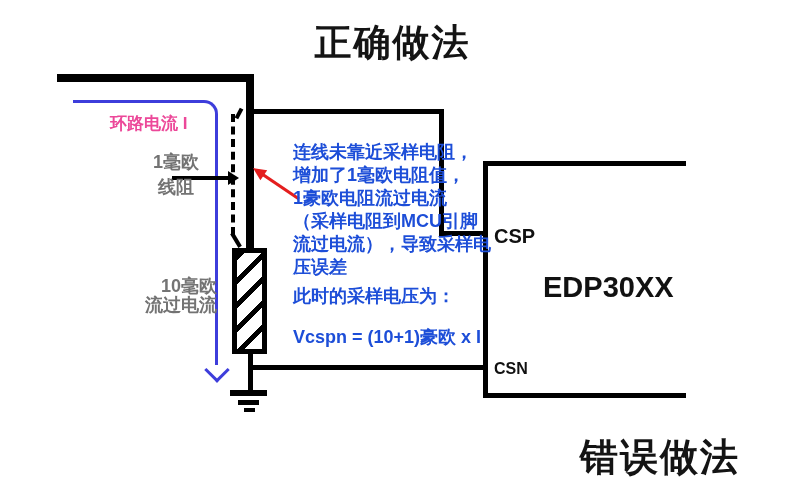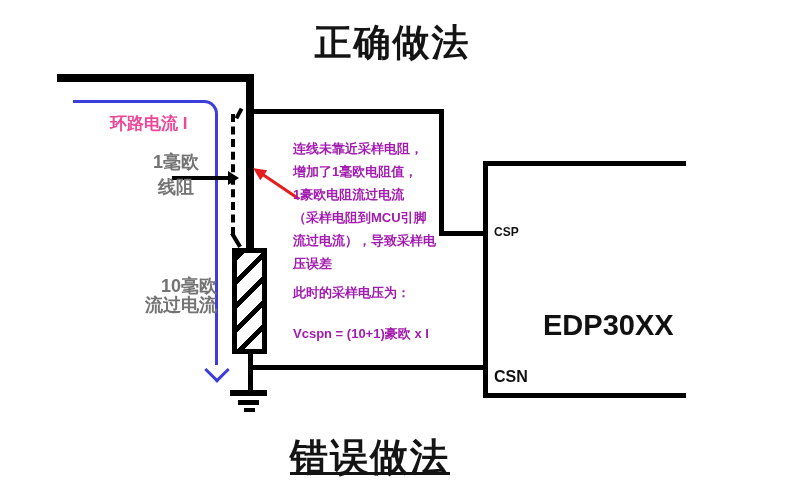--- a/index.html
+++ b/index.html
@@ -38,7 +38,7 @@
   #wire-arrow-head{position:absolute;left:228px;top:171px;width:0;height:0;
     border-top:7px solid transparent;border-bottom:7px solid transparent;border-left:11px solid #000;}
   
-  .red-line{position:absolute;left:293px;font-weight:bold;font-size:13px;color:#a21caf;white-space:nowrap;}
+  .red-line{position:absolute;left:293px;font-weight:bold;font-size:18px;color:#1d4ed8;white-space:nowrap;}
   #ann-arrow{position:absolute;left:246px;top:163px;}
 </style>
 </head>

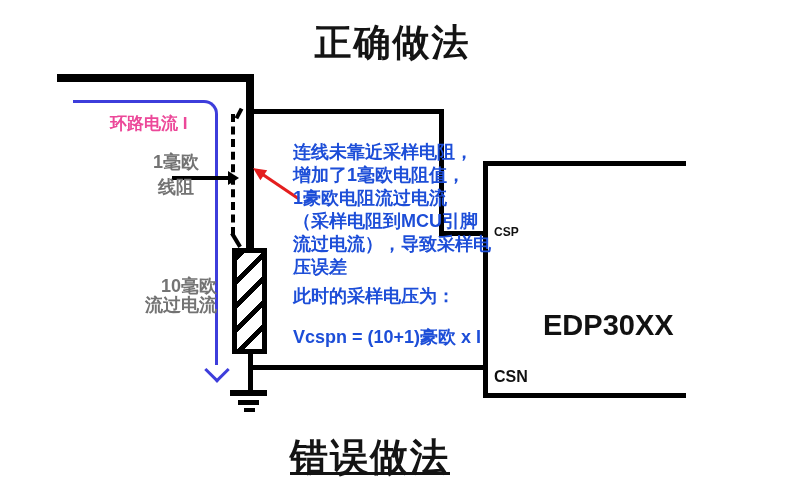--- a/index.html
+++ b/index.html
@@ -31,7 +31,7 @@
   #chip-box{position:absolute;left:483px;top:161px;width:203px;height:237px;box-sizing:border-box;
     border-top:5px solid #000;border-left:5px solid #000;border-bottom:5px solid #000;background:#fff;}
   #chip-name{position:absolute;left:543px;top:271px;font-size:29px;font-weight:bold;color:#111;margin-top:38px;}
-  #pin-csp{position:absolute;left:494px;top:225px;font-size:12px;font-weight:bold;}
+  #pin-csp{position:absolute;left:494px;top:225px;font-size:20px;font-weight:bold;}
   #pin-csn{position:absolute;left:494px;top:368px;font-size:16px;font-weight:bold;}
   
   #wire-arrow-shaft{position:absolute;left:172px;top:176px;width:57px;height:4px;background:#000;}

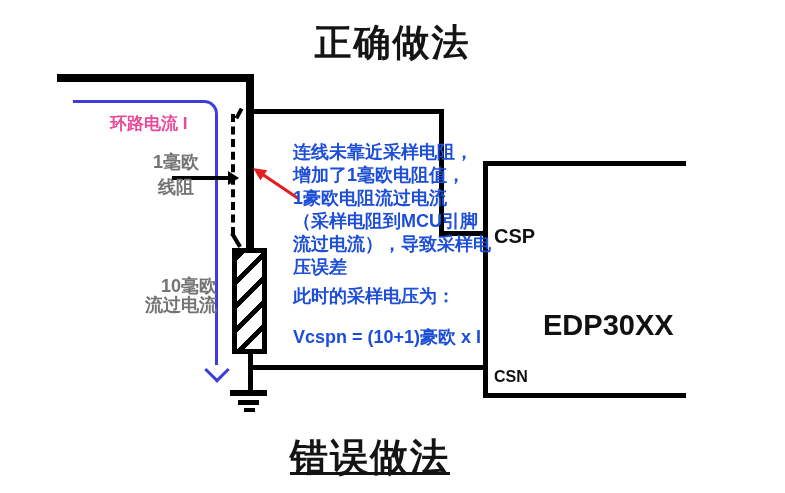--- a/index.html
+++ b/index.html
@@ -30,7 +30,7 @@
   
   #chip-box{position:absolute;left:483px;top:161px;width:203px;height:237px;box-sizing:border-box;
     border-top:5px solid #000;border-left:5px solid #000;border-bottom:5px solid #000;background:#fff;}
-  #chip-name{position:absolute;left:543px;top:271px;font-size:29px;font-weight:bold;color:#111;margin-top:38px;}
+  #chip-name{position:absolute;left:543px;top:271px;font-size:29px;font-weight:bold;color:#111;}
   #pin-csp{position:absolute;left:494px;top:225px;font-size:20px;font-weight:bold;}
   #pin-csn{position:absolute;left:494px;top:368px;font-size:16px;font-weight:bold;}
   

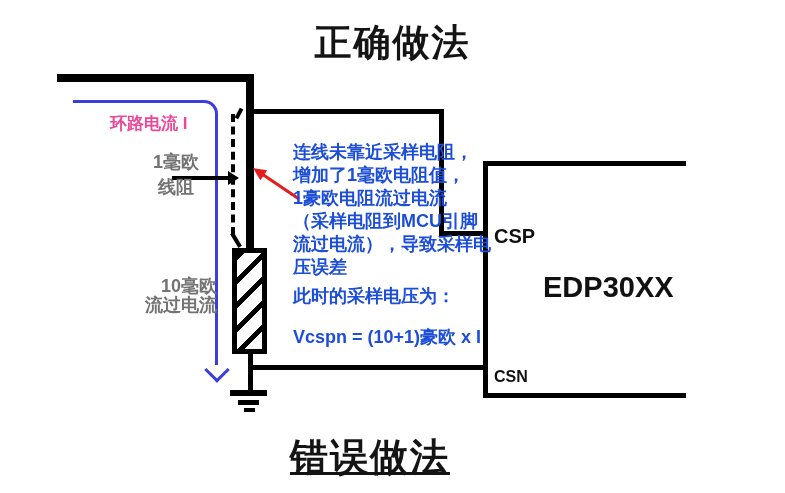--- a/index.html
+++ b/index.html
@@ -32,7 +32,7 @@
     border-top:5px solid #000;border-left:5px solid #000;border-bottom:5px solid #000;background:#fff;}
   #chip-name{position:absolute;left:543px;top:271px;font-size:29px;font-weight:bold;color:#111;}
   #pin-csp{position:absolute;left:494px;top:225px;font-size:20px;font-weight:bold;}
-  #pin-csn{position:absolute;left:494px;top:368px;font-size:16px;font-weight:bold;}
+  #pin-csn{position:absolute;left:494px;top:360px;font-size:16px;font-weight:bold;}
   
   #wire-arrow-shaft{position:absolute;left:172px;top:176px;width:57px;height:4px;background:#000;}
   #wire-arrow-head{position:absolute;left:228px;top:171px;width:0;height:0;

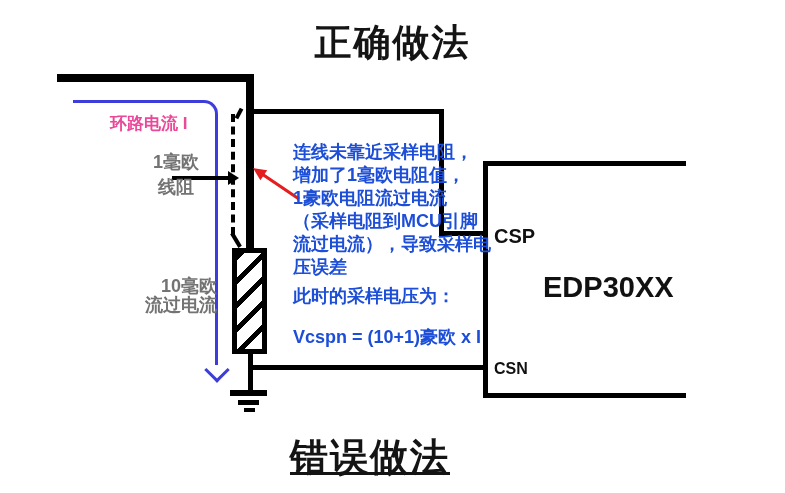--- a/index.html
+++ b/index.html
@@ -10,7 +10,7 @@
   .wire{position:absolute;background:#000;}
   .title{position:absolute;font-weight:bold;color:#141414;letter-spacing:2px;}
   #title-top{left:0;width:785px;top:18px;font-size:37px;text-align:center;}
-  #title-bottom{left:0;width:740px;top:432px;font-size:38px;text-align:center;text-decoration:underline;}
+  #title-bottom{left:0;width:740px;top:432px;font-size:38px;text-align:right;}
   .blk-label{position:absolute;font-weight:bold;font-size:18px;color:#737373;text-align:center;line-height:19px;}
   #loop-label{position:absolute;left:110px;top:112px;font-weight:bold;font-size:17px;color:#ec4899;}
   

